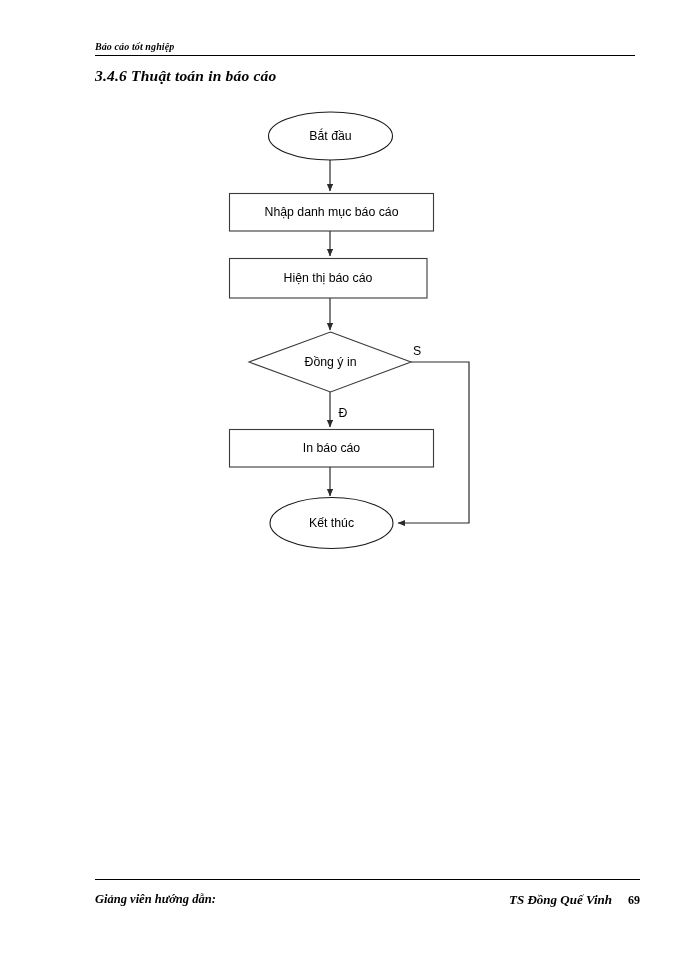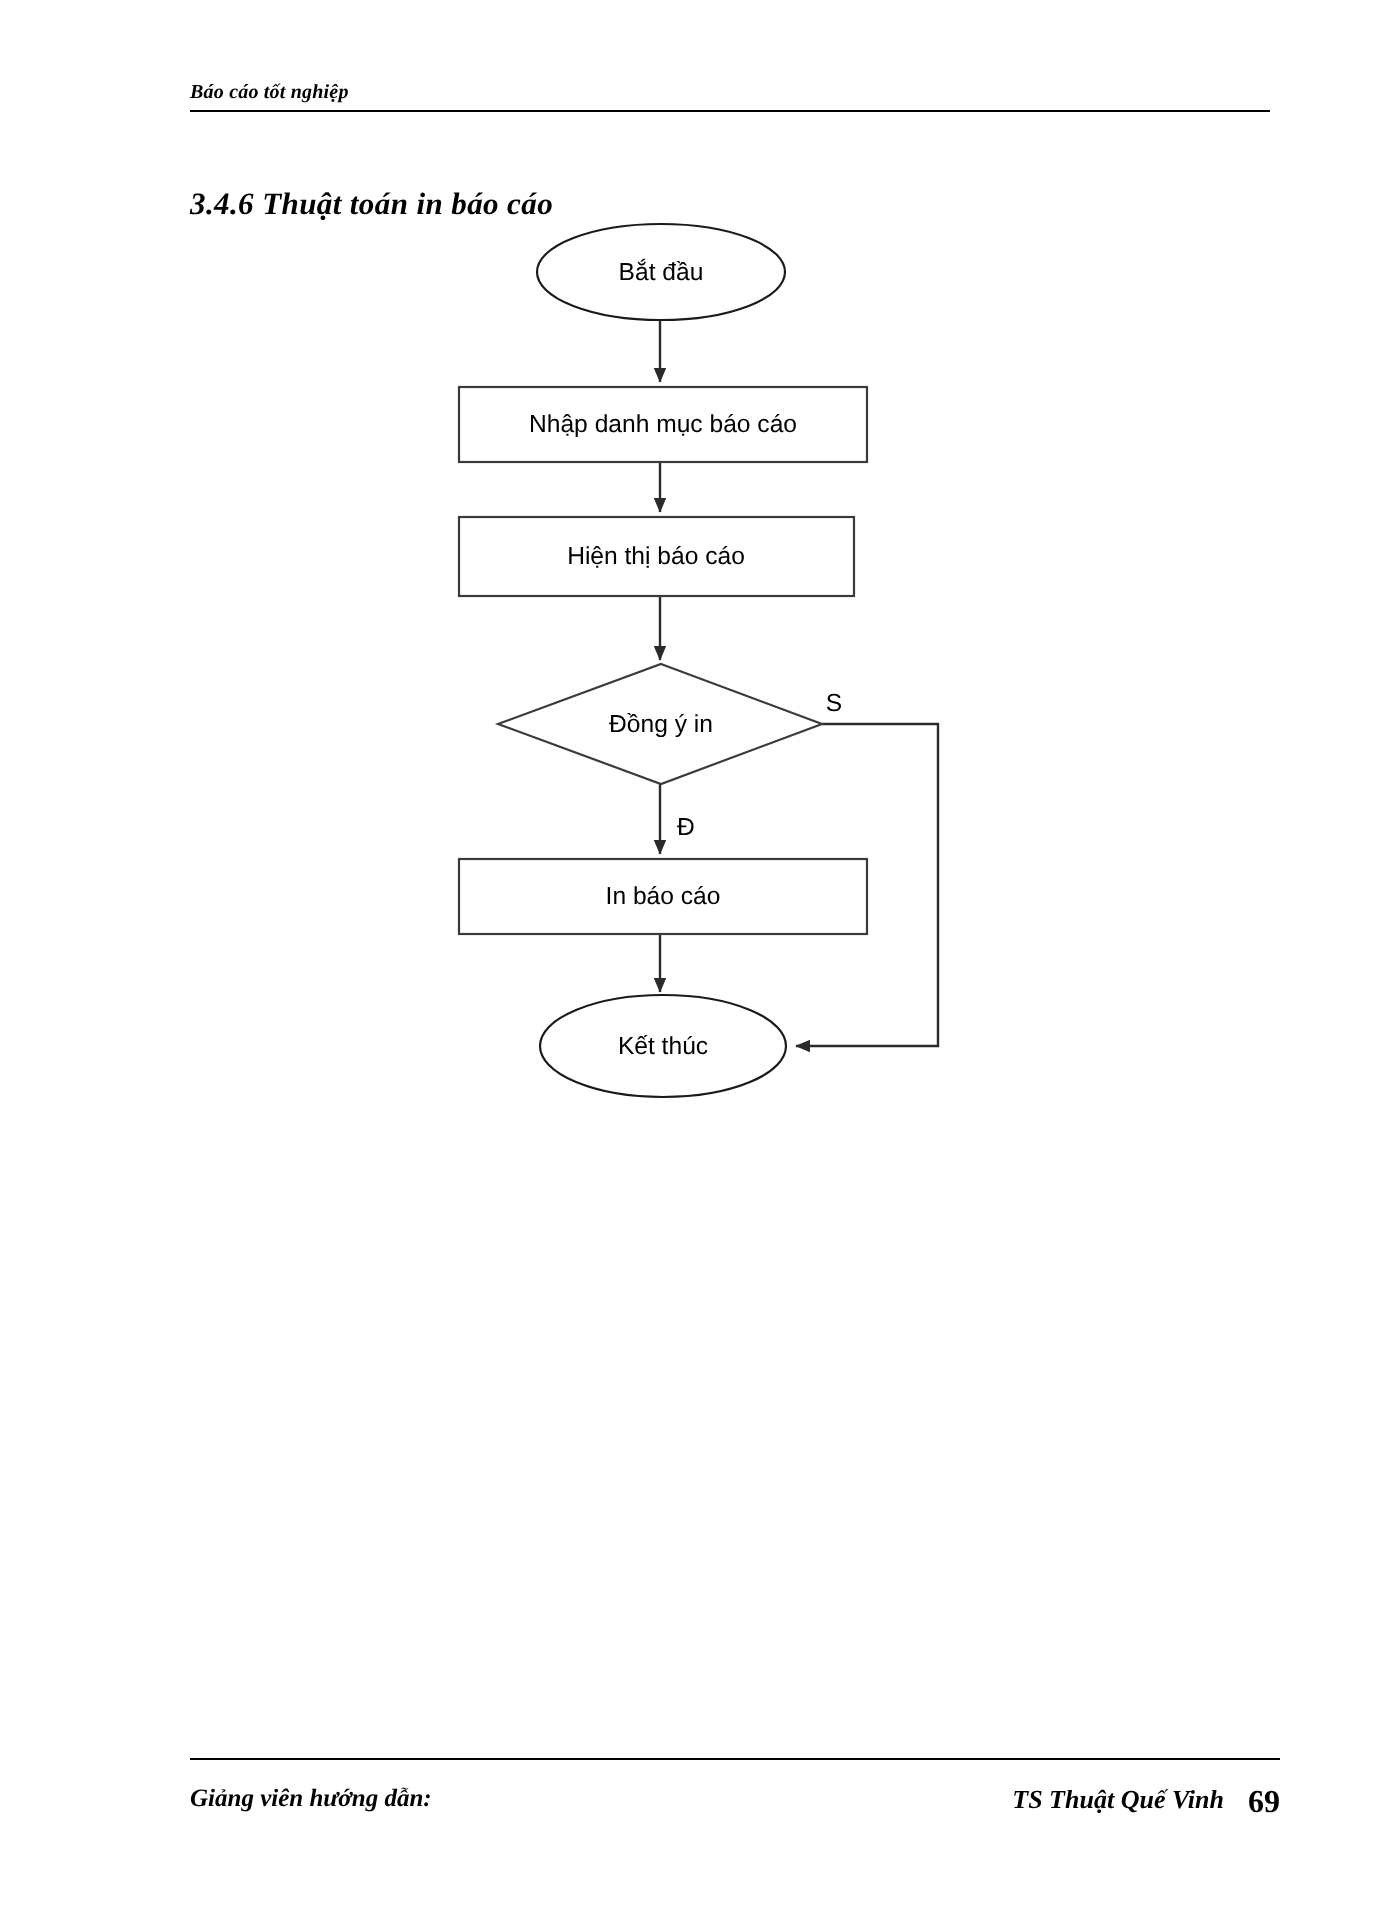--- a/index.html
+++ b/index.html
@@ -42,7 +42,7 @@
   #section-heading {
     position: absolute;
     left: 95px;
-    top: 94px;
+    top: 67px;
     font-family: "Liberation Serif", serif;
     font-weight: bold;
     font-style: italic;

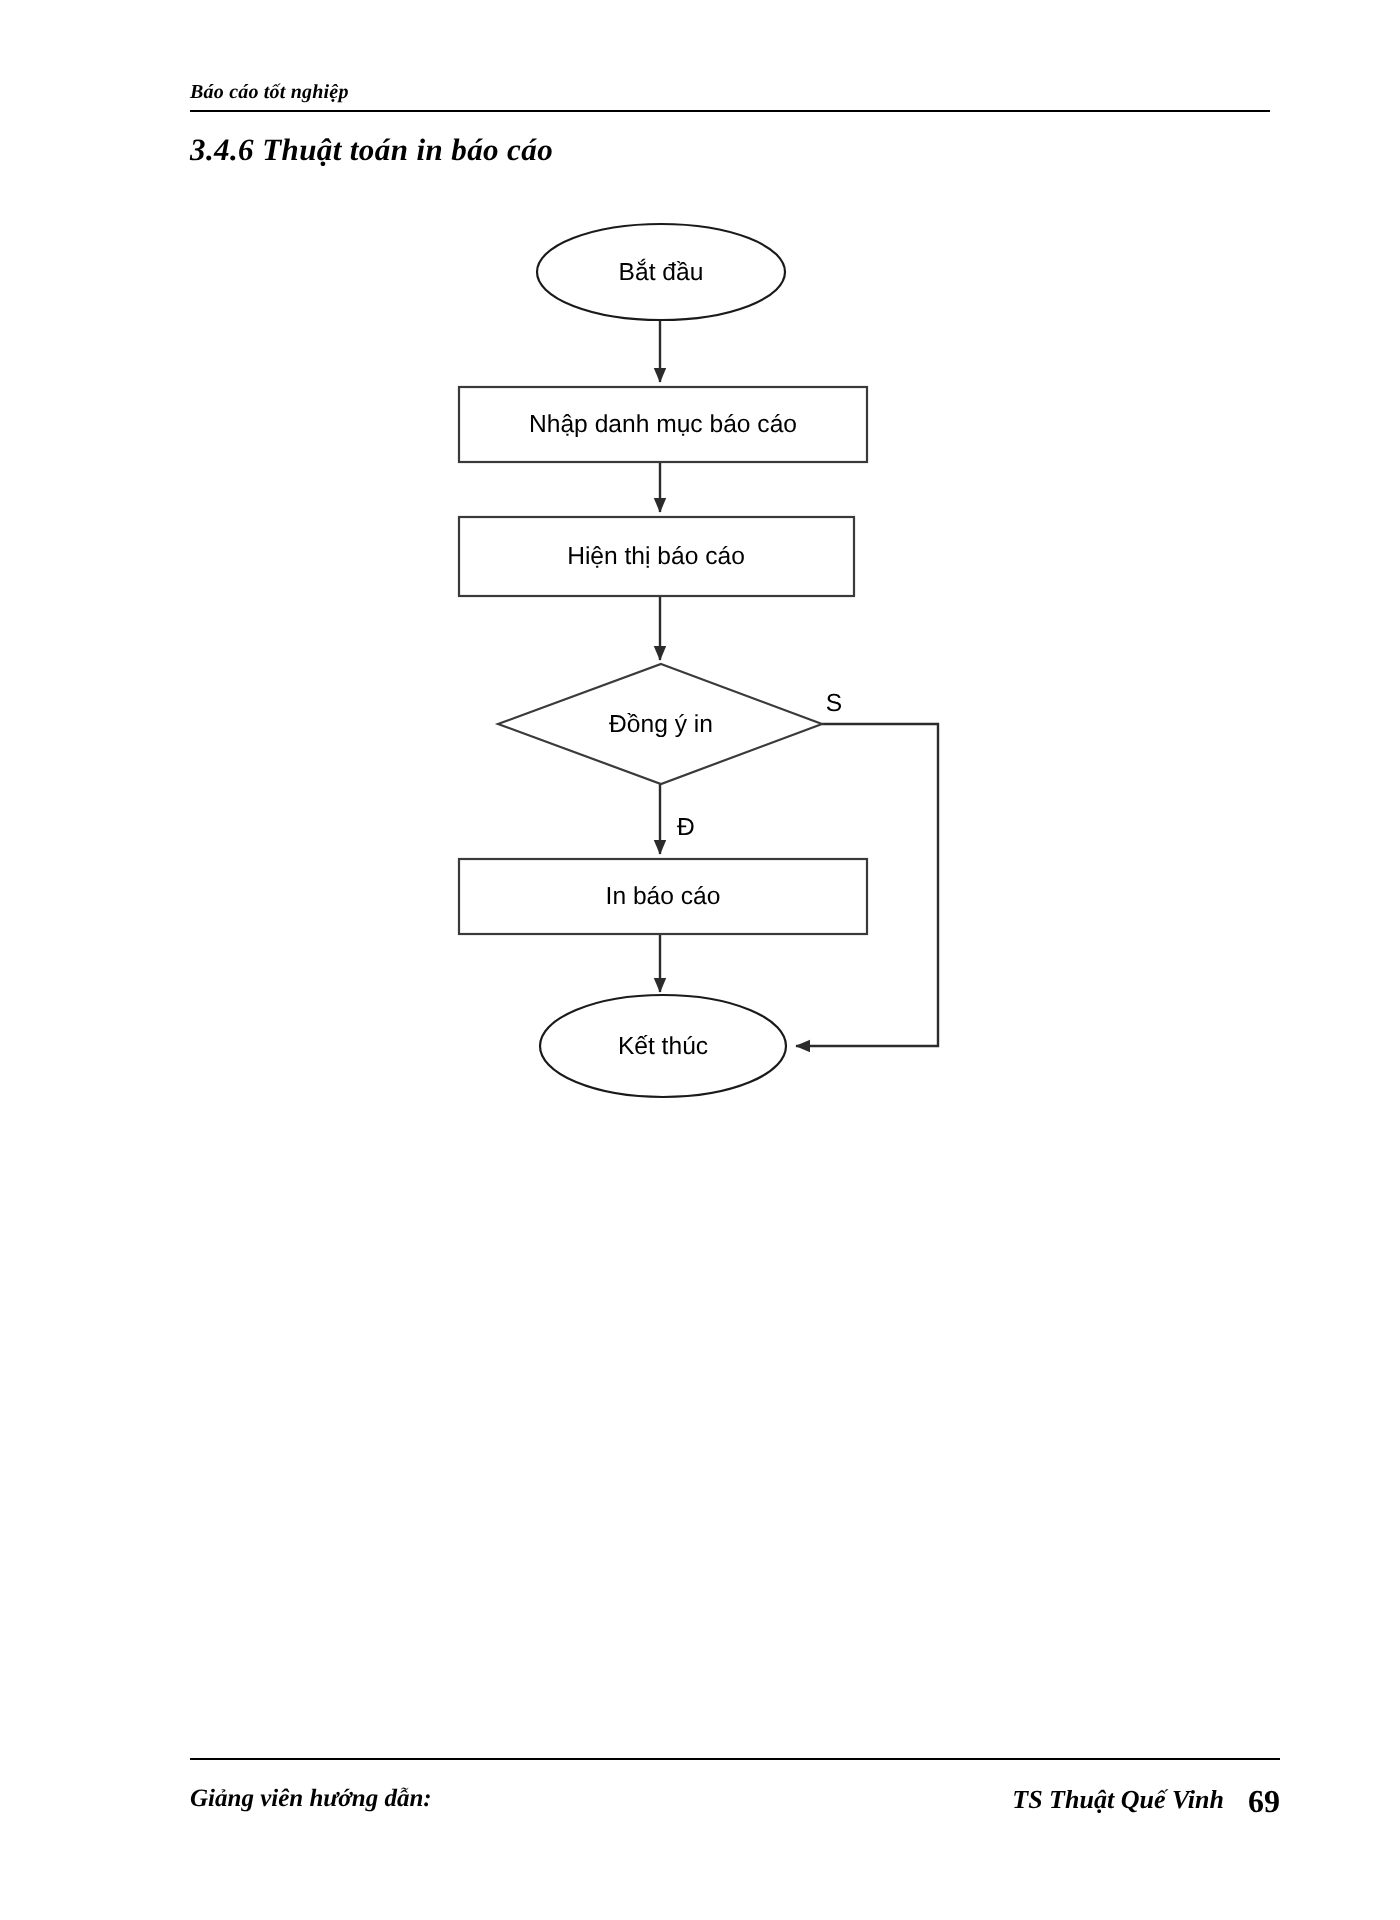--- a/index.html
+++ b/index.html
@@ -193,7 +193,7 @@
   <div class="footer-rule"></div>
   <div class="footer-row">
     <span class="footer-left">Giảng viên hướng dẫn:</span>
-    <span class="footer-right">TS Thuật Quế Vinh</span>
+    <span class="footer-right">TS Đồng Quế Vinh</span>
     <span class="footer-pageno">69</span>
   </div>
 </div>

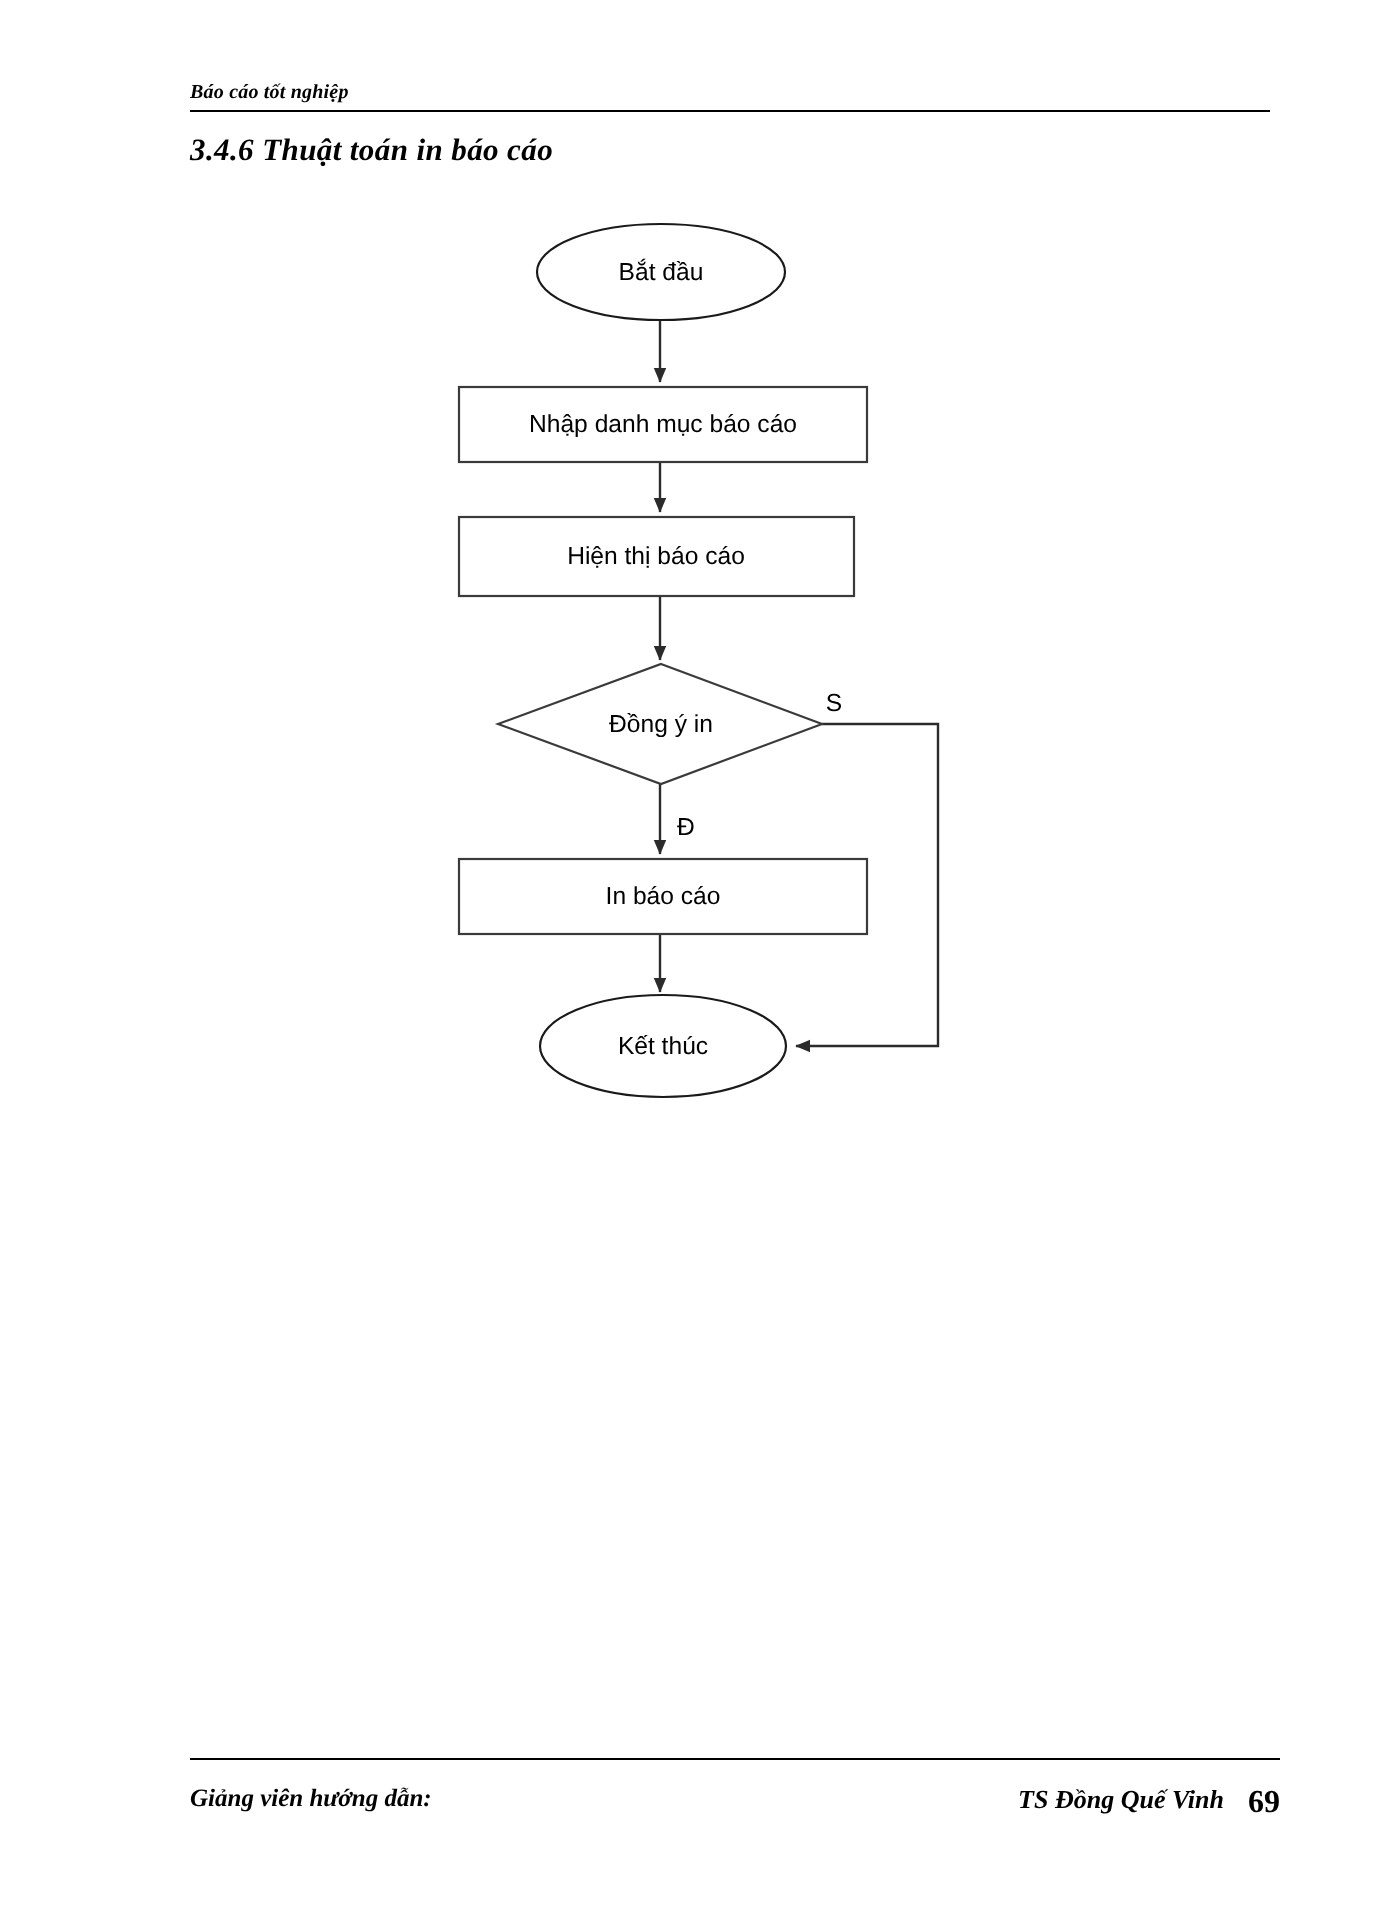--- a/index.html
+++ b/index.html
@@ -136,7 +136,7 @@
     font-family: "Liberation Serif", serif;
     font-style: normal;
     font-weight: bold;
-    font-size: 16px;
+    font-size: 12px;
     white-space: nowrap;
   }
 </style>

